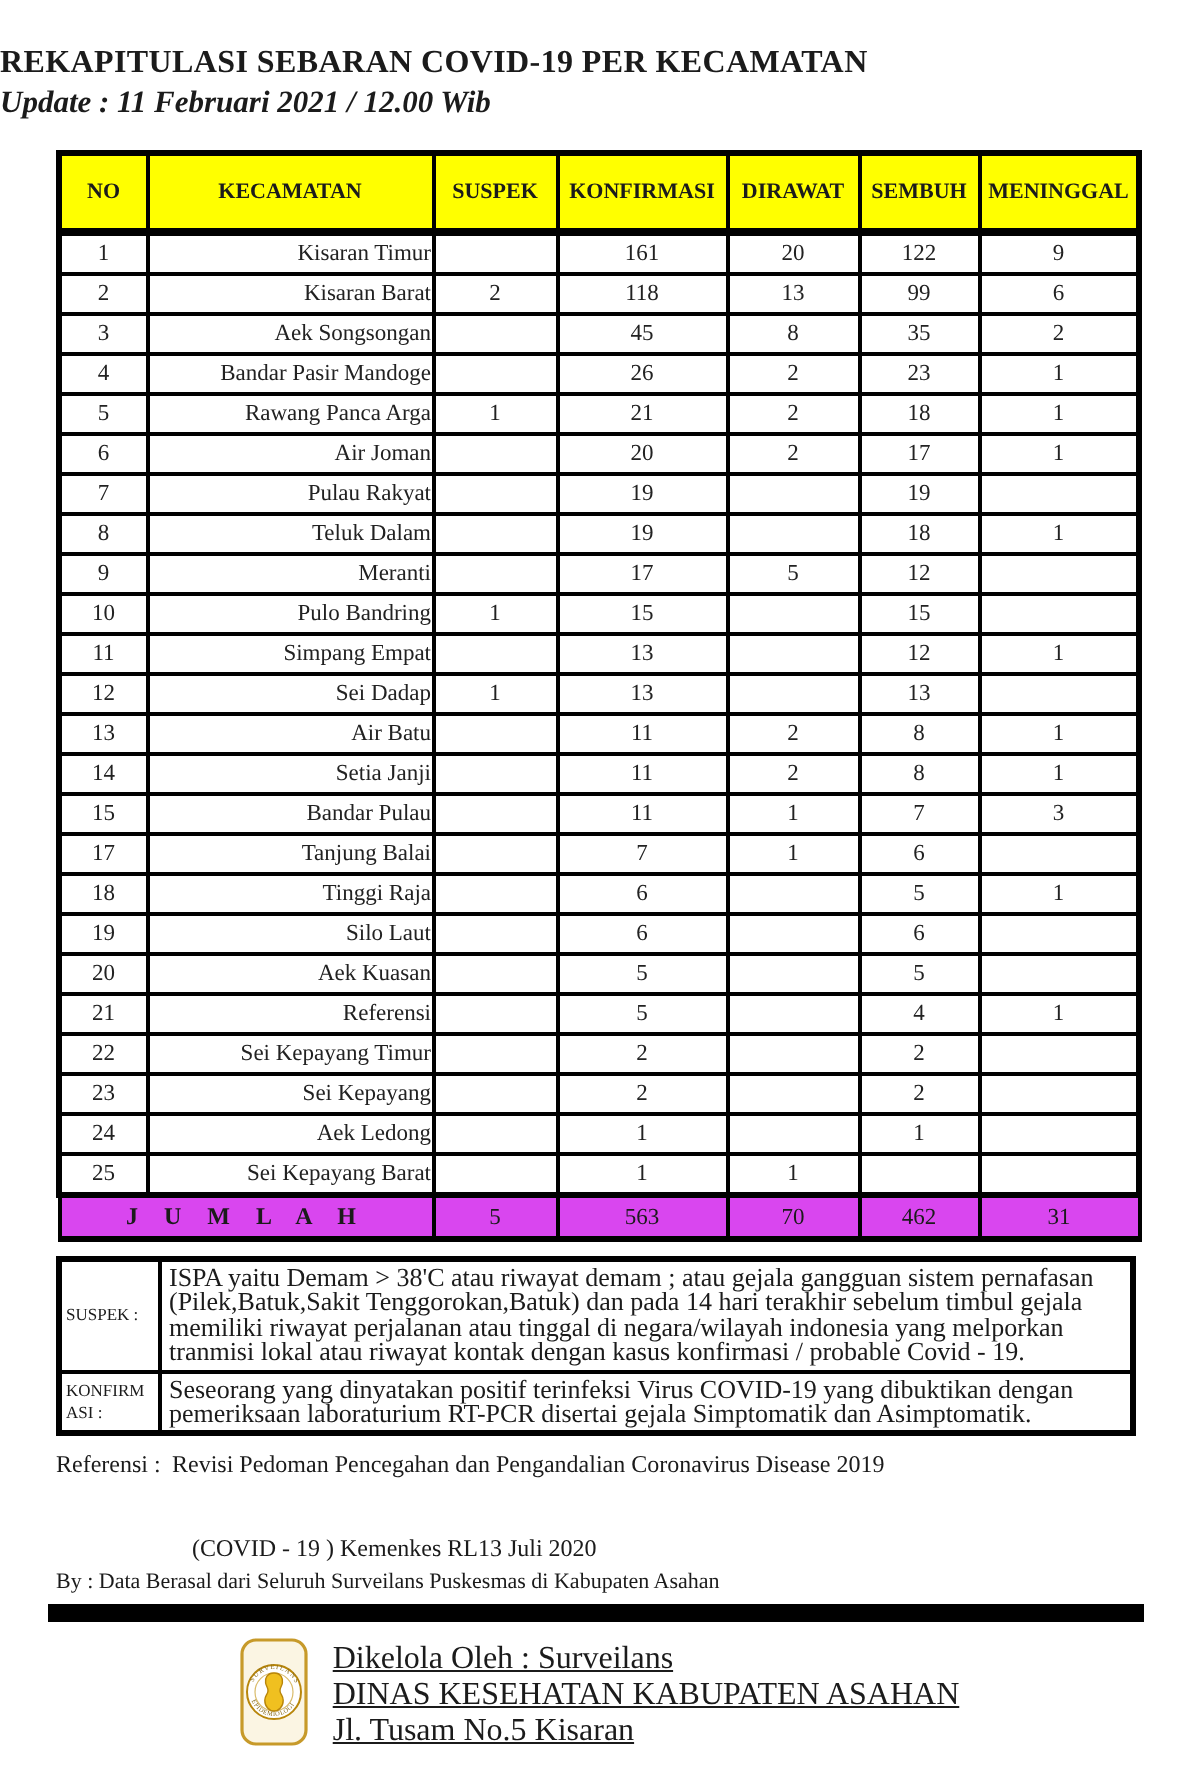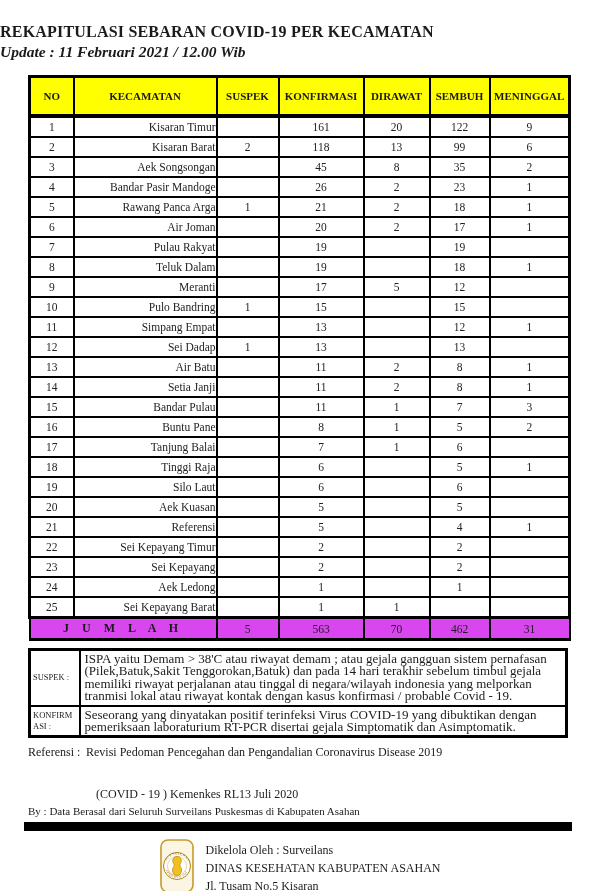--- a/index.html
+++ b/index.html
@@ -257,15 +257,6 @@
           <td>1</td>
           <td>7</td>
           <td>3</td>
-        </tr>
-        <tr>
-          <td>16</td>
-          <td class="left">Buntu Pane</td>
-          <td></td>
-          <td>8</td>
-          <td>1</td>
-          <td>5</td>
-          <td>2</td>
         </tr>
         <tr>
           <td>17</td>

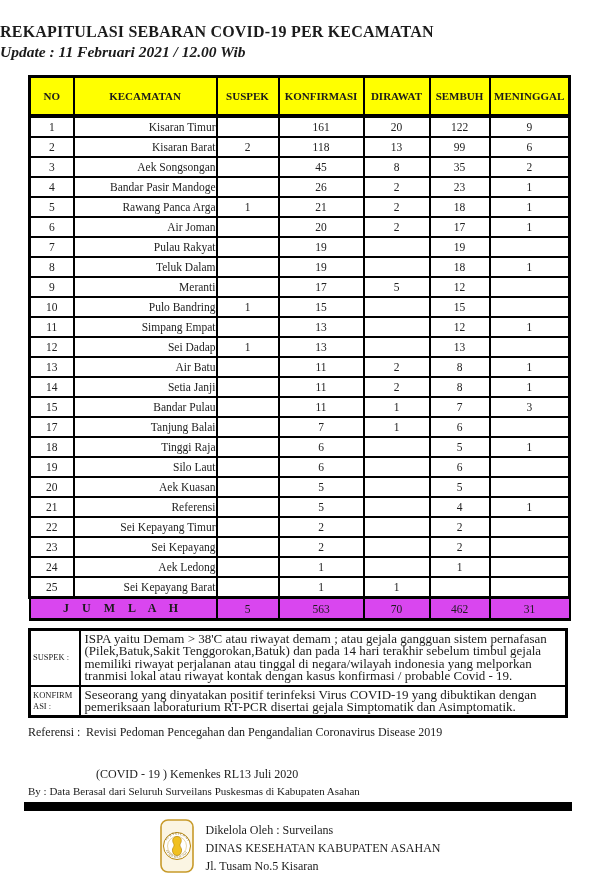--- a/index.html
+++ b/index.html
@@ -88,7 +88,7 @@
   .black-bar{margin:5px 0 0 24px;width:548px;height:9px;background:#000;}
   
   .footer{margin-top:8px;display:flex;justify-content:center;align-items:flex-start;gap:12px;}
-  .footer-text{font-size:12px;line-height:18px;padding-top:2px;}
+  .footer-text{font-size:16px;line-height:18px;padding-top:2px;text-decoration:underline;}
   .logo{flex:none;}
 </style>
 </head>

